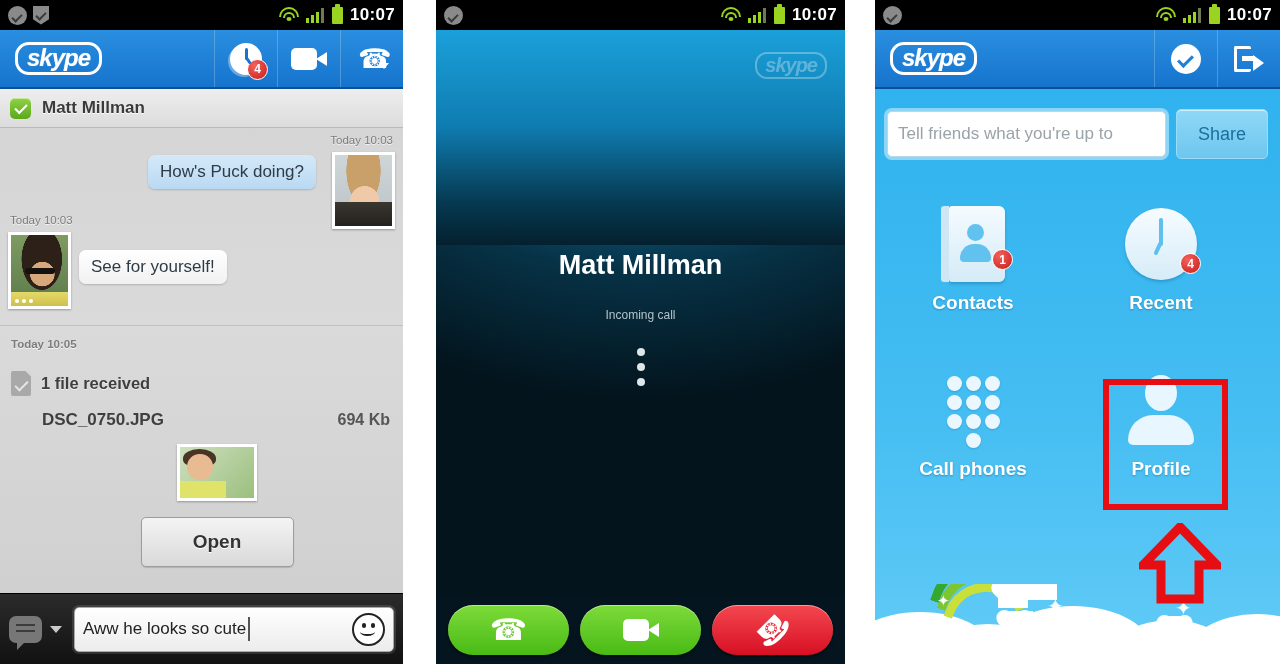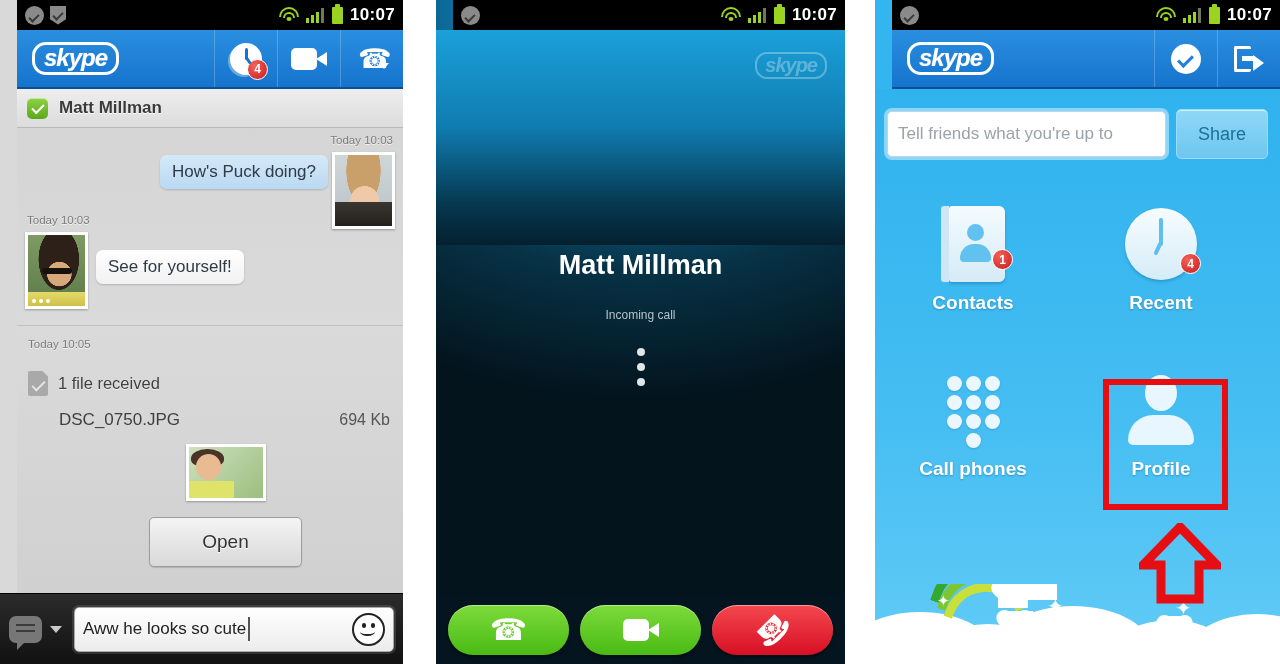--- a/index.html
+++ b/index.html
@@ -9,7 +9,7 @@
   .stage { position:relative; width:1280px; height:664px; background:#fff; }
 
   
-  .panel { position:absolute; top:0; height:664px; overflow:hidden;padding-left:17px; }
+  .panel { position:absolute; top:0; height:664px; overflow:hidden; }
   #panel-chat { left:0; width:403px; background:#d9d9d9; }
   #panel-call { left:436px; width:409px; background:#06131c; }
   #panel-home { left:875px; width:405px; background:#33b5f0; }

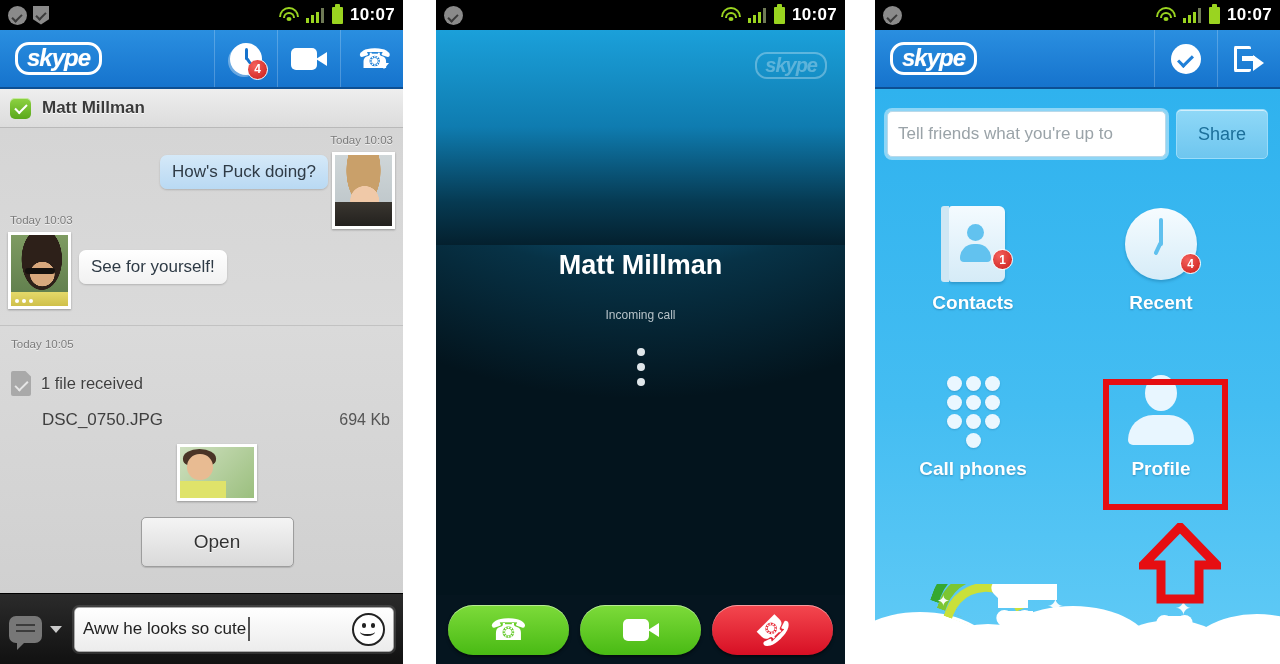--- a/index.html
+++ b/index.html
@@ -134,7 +134,7 @@
   .bubble.in  { background:linear-gradient(#ffffff,#f1f1f1); }
 
   .row-out { position:absolute; right:8px; top:24px; display:flex;
-    align-items:flex-start; gap:4px; }
+    align-items:flex-start; gap:16px; }
   .row-in  { position:absolute; left:8px; top:104px; display:flex;
     align-items:flex-start; gap:8px; }
   .row-in .bubble { margin-top:18px; }

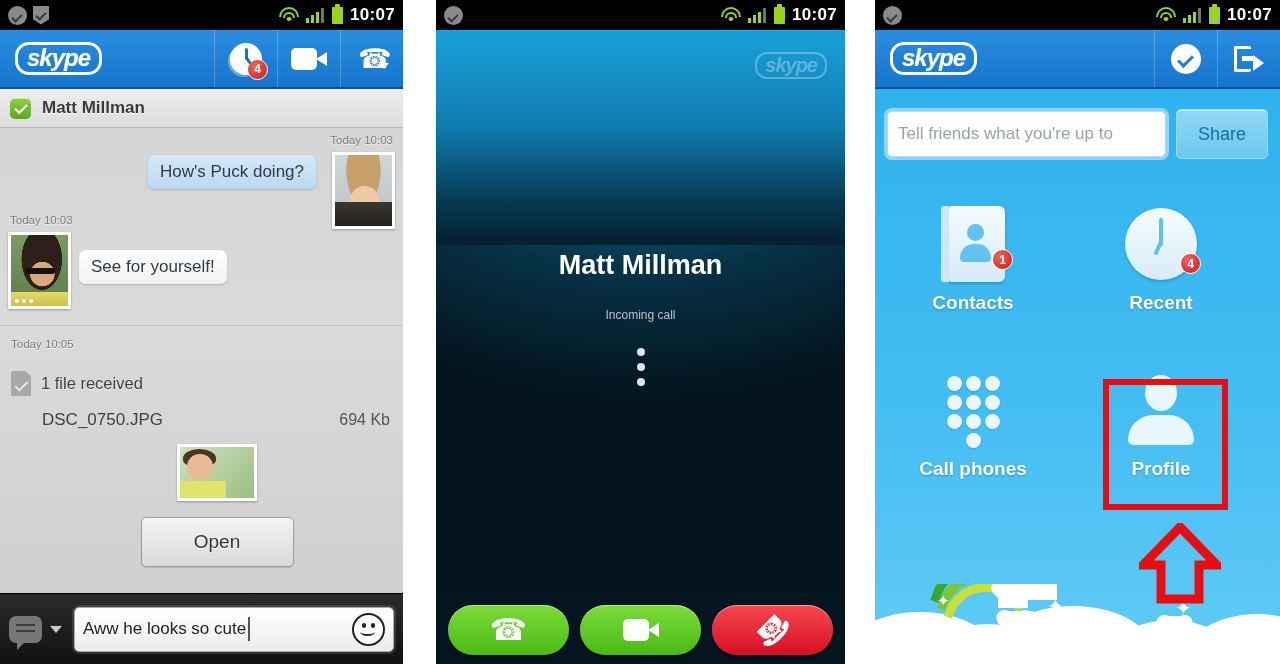--- a/index.html
+++ b/index.html
@@ -163,7 +163,7 @@
   .dots3 i { width:4px; height:4px; background:#fff; border-radius:50%; }
 
   .file-sec { position:absolute; left:0; right:0; top:197px;
-    border-top:1px solid #c2c2c2; padding:8px 11px 0 11px; }
+    border-top:1px solid #c2c2c2; padding:8px 11px 0 11px;font-weight:bold; }
   .file-row { display:flex; align-items:center; gap:10px; margin-top:19px; }
   .ic-file { width:20px; height:25px; background:#a9a9a9;
     border-radius:2px 2px 2px 2px; position:relative;

